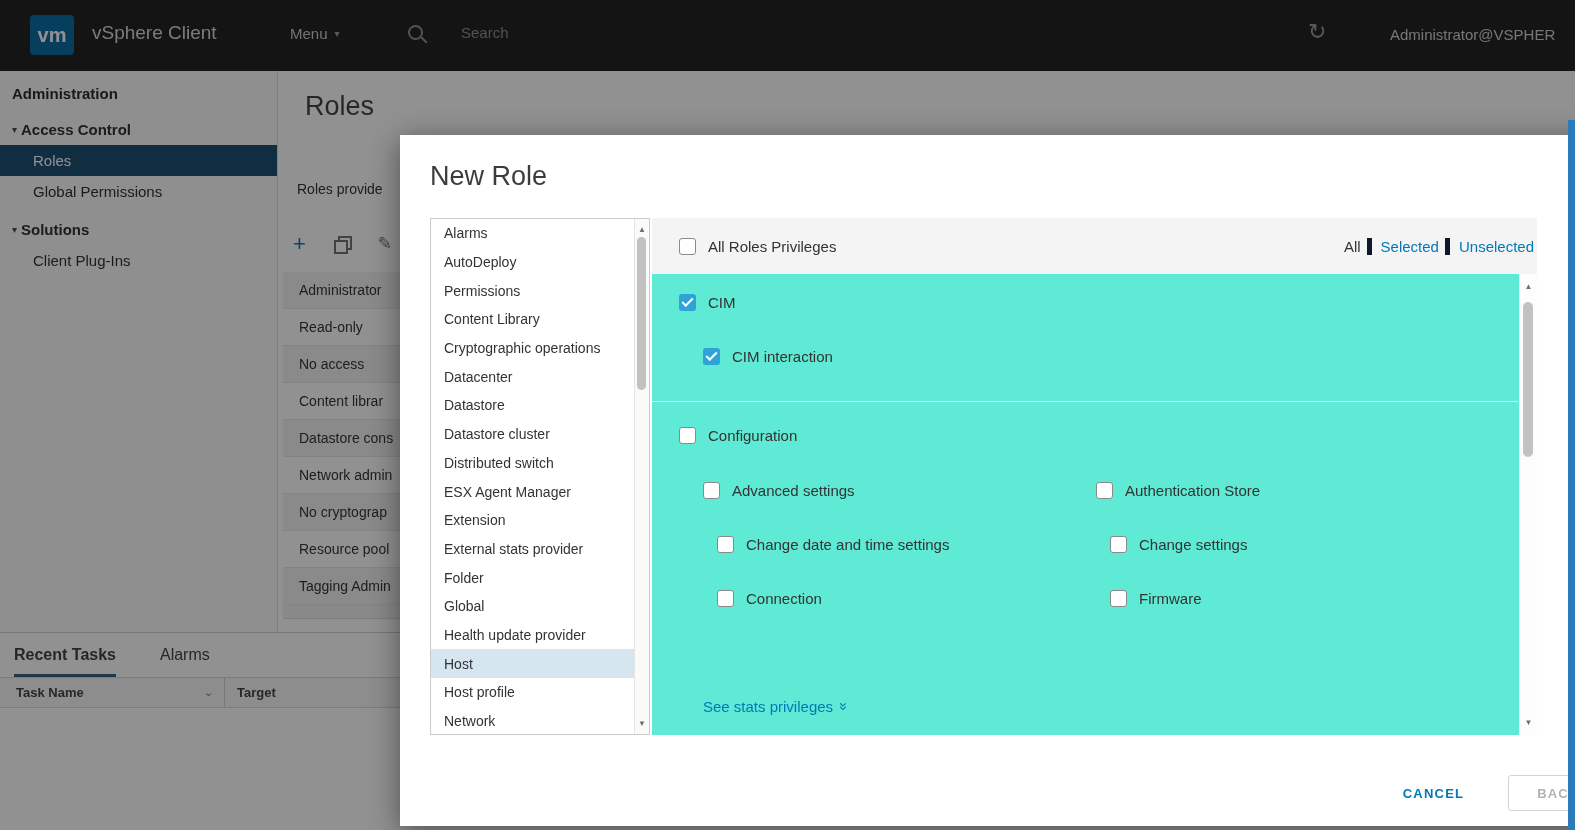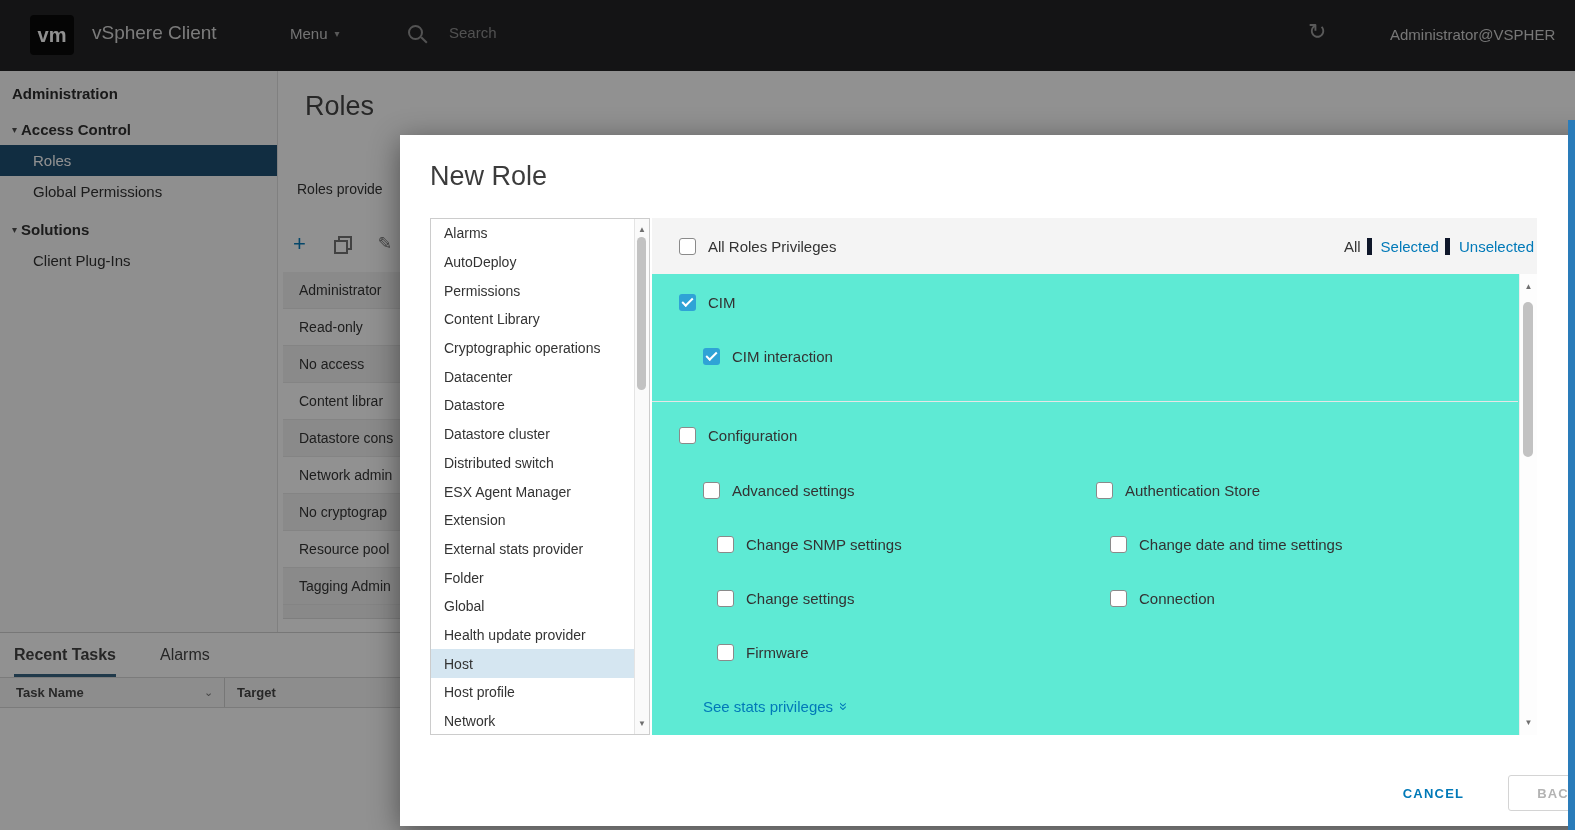--- a/index.html
+++ b/index.html
@@ -9,7 +9,7 @@
 
   
   .topbar { position:absolute; left:0; top:0; right:0; height:71px; background:#1c1c1e; z-index:10; }
-  .logo-box { position:absolute; left:30px; top:15px; width:44px; height:40px; background:#000000;
+  .logo-box { position:absolute; left:30px; top:15px; width:44px; height:40px; background:#0369a1;
               border-radius:4px; color:#fff; font-size:20px; font-weight:bold;
               display:flex; align-items:center; justify-content:center; cursor:pointer; }
   .app-title { position:absolute; left:92px; top:22px; font-size:19px; font-weight:300; color:#d8d8d8; }

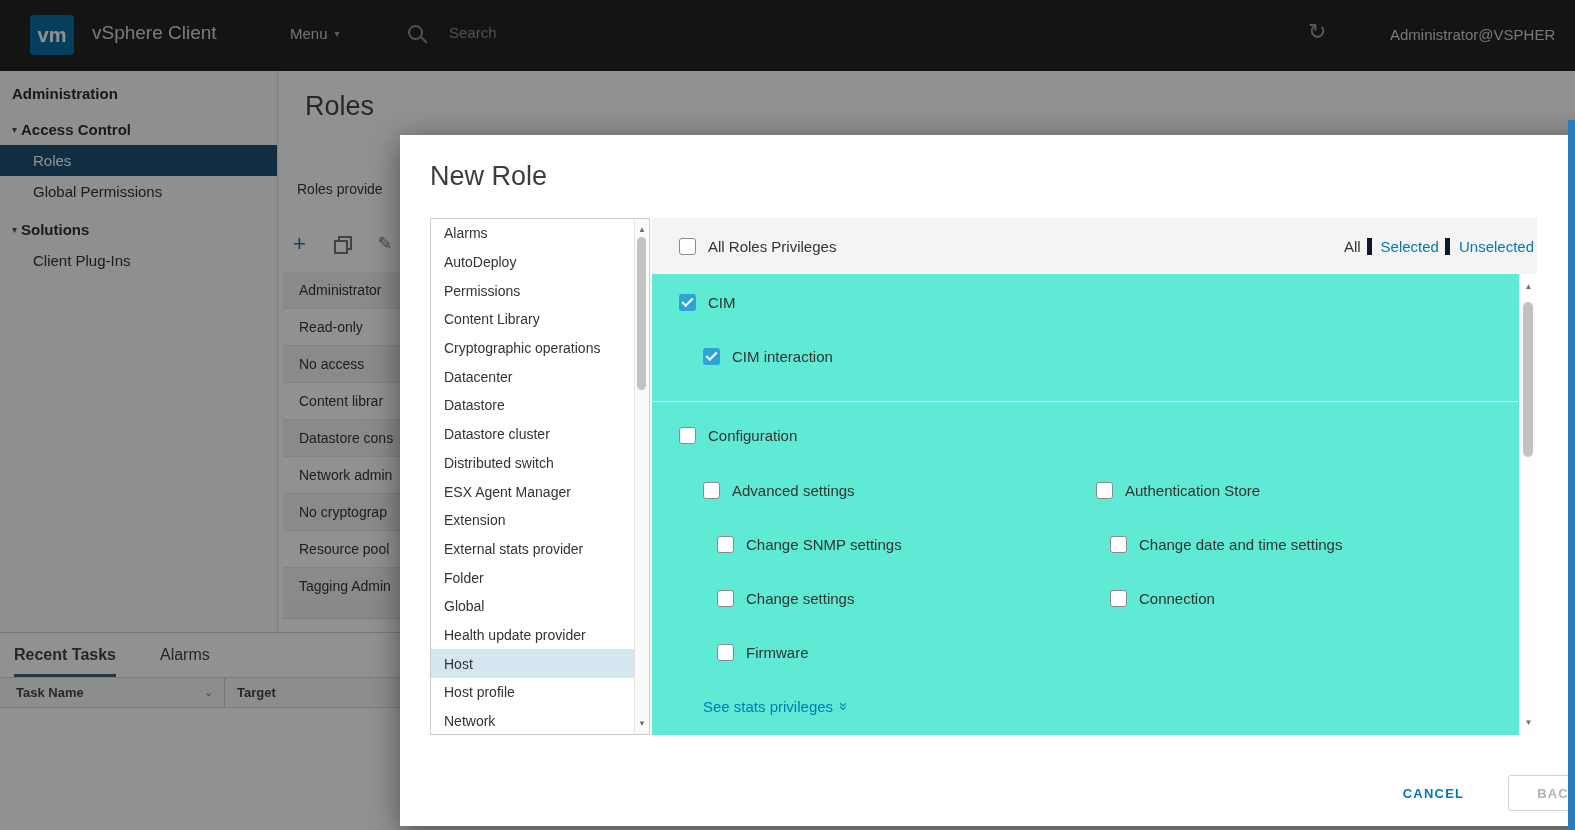--- a/index.html
+++ b/index.html
@@ -16,7 +16,7 @@
   .menu-btn { position:absolute; left:290px; top:25px; font-size:15px; color:#c9c9c9;
               display:flex; gap:7px; align-items:center; cursor:pointer; }
   .menu-btn .caret { font-size:10px; color:#9a9a9a; }
-  .search { position:absolute; left:408px; top:24px; display:flex; align-items:center; gap:26px; cursor:text; }
+  .search { position:absolute; left:408px; top:24px; display:flex; align-items:center; gap:38px; cursor:text; }
   .search-icon { width:15px; height:15px; border:2px solid #8f8f8f; border-radius:50%; position:relative; }
   .search-icon::after { content:""; position:absolute; width:8px; height:2px; background:#8f8f8f;
                         transform:rotate(45deg); right:-7px; bottom:-3px; }

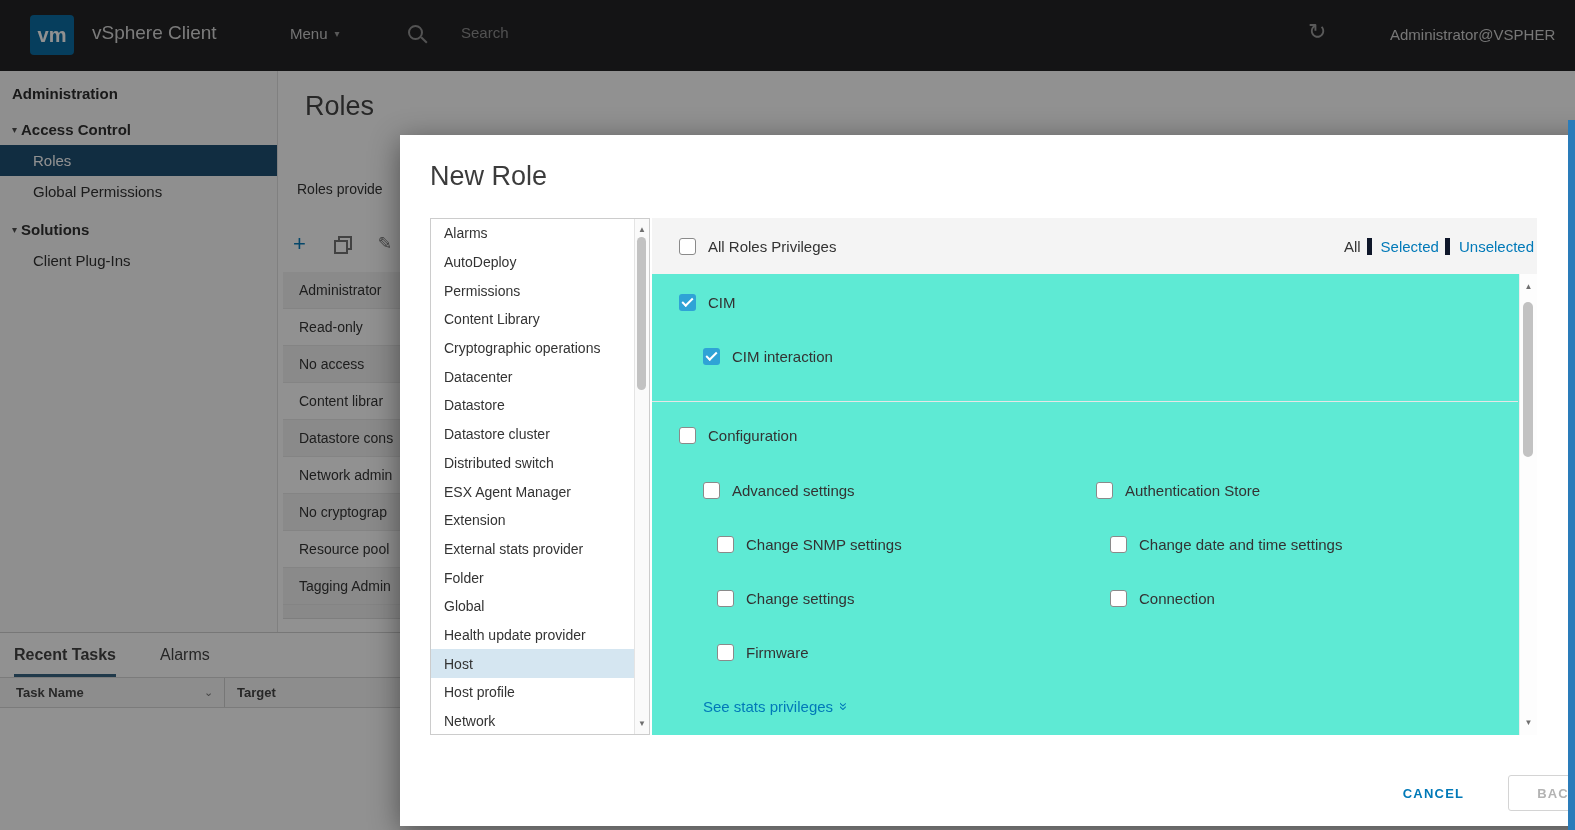--- a/index.html
+++ b/index.html
@@ -276,10 +276,6 @@
           </div>
           <div class="grid-item">
             <span class="cb unchecked"></span>
-            <span>Change SNMP settings</span>
-          </div>
-          <div class="grid-item">
-            <span class="cb unchecked"></span>
             <span>Change date and time settings</span>
           </div>
           <div class="grid-item">

